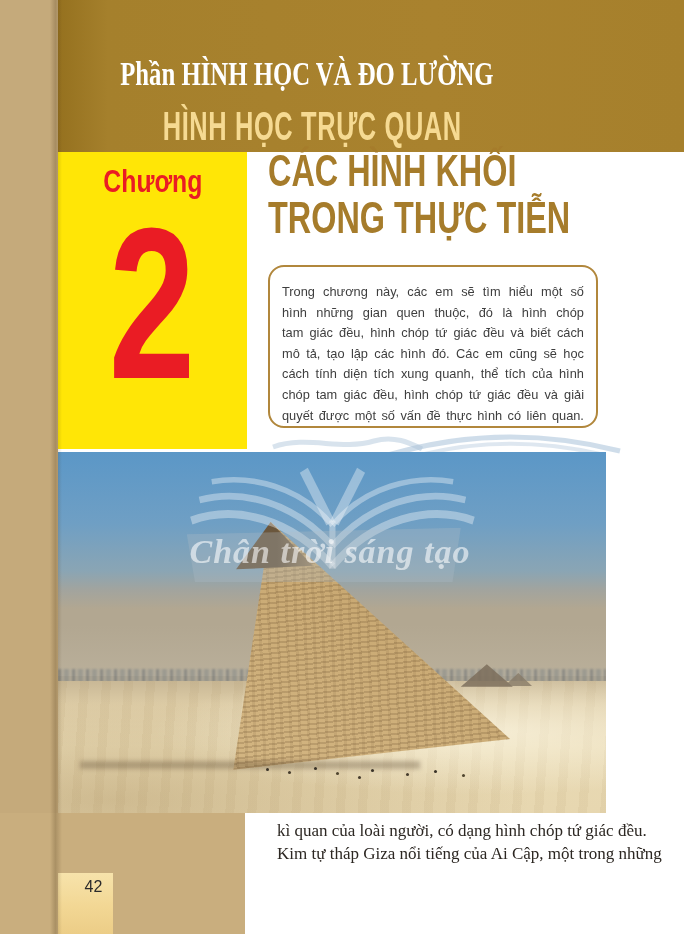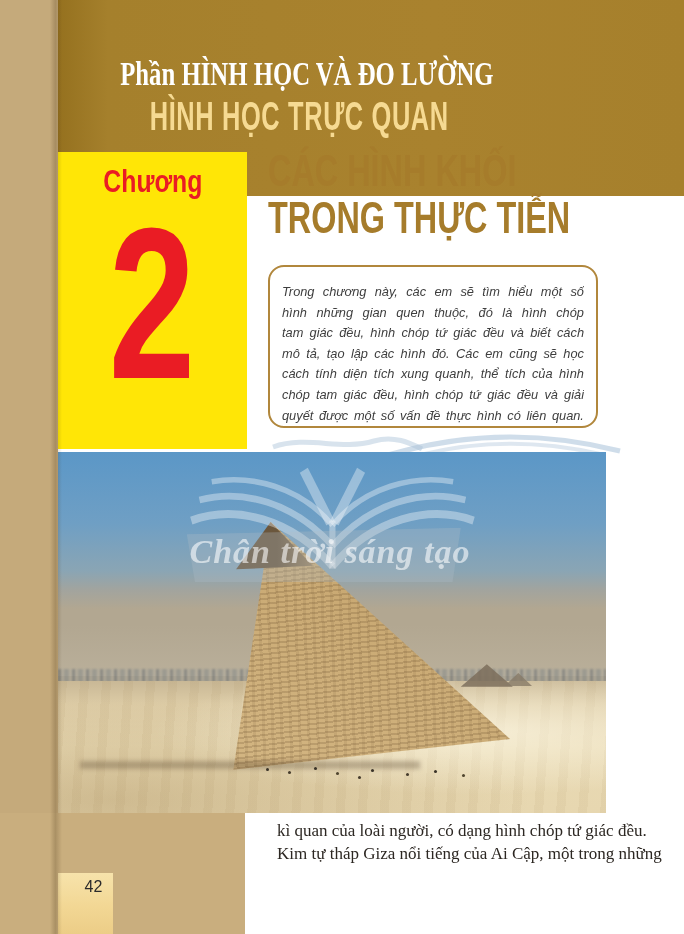--- a/index.html
+++ b/index.html
@@ -13,7 +13,7 @@
   .spine-shadow{position:absolute;left:50px;top:0;width:12px;height:934px;z-index:9;pointer-events:none;
     background:linear-gradient(90deg,rgba(0,0,0,0) 0%,rgba(60,40,10,.22) 45%,rgba(0,0,0,0) 100%);}
   
-  .band{position:absolute;left:58px;top:0;width:626px;height:196px;
+  .band{position:absolute;left:58px;top:0;width:626px;height:152px;
     background:linear-gradient(90deg,#95711f 0%,#a5802c 8%,#a9822e 60%,#a6802c 100%);}
   .band-inner{position:absolute;left:0;top:54px;width:464px;text-align:center;}
   .part{color:#ffffff;font-family:"Liberation Serif","DejaVu Serif",serif;font-weight:bold;

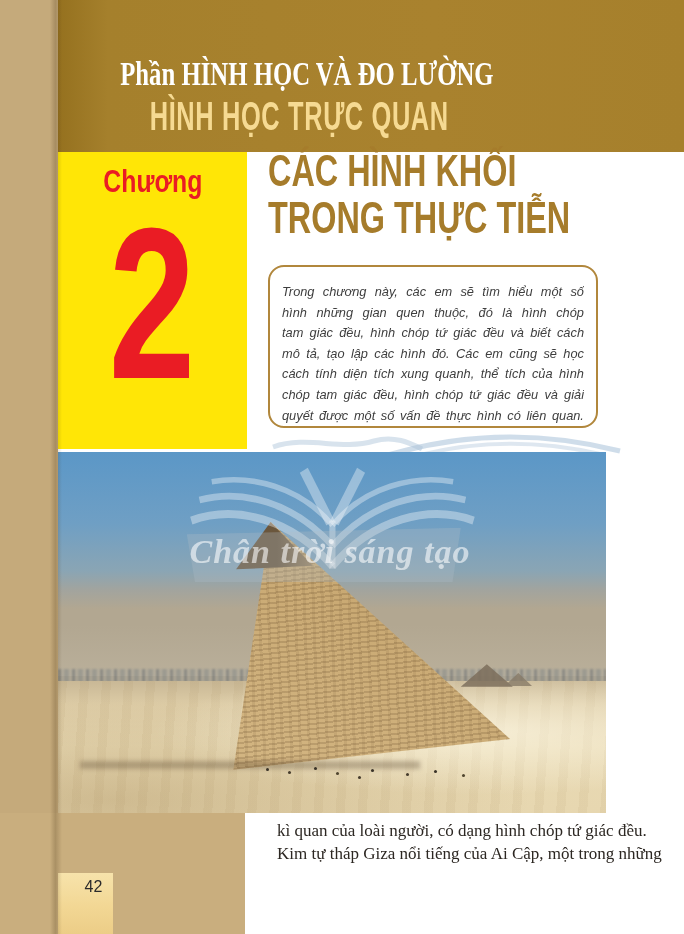--- a/index.html
+++ b/index.html
@@ -19,7 +19,7 @@
   .part{color:#ffffff;font-family:"Liberation Serif","DejaVu Serif",serif;font-weight:bold;
     font-size:33px;line-height:40px;white-space:nowrap;}
   .part > span{display:inline-block;transform:scaleX(.75);transform-origin:center;}
-  .subject{color:#f6da92;font-weight:bold;font-size:41px;line-height:44px;white-space:nowrap;margin-top:0px;}
+  .subject{color:#f6da92;font-weight:bold;font-size:41px;line-height:44px;white-space:nowrap;margin-top:10px;padding-left:13px;}
   .subject > span{display:inline-block;transform:scaleX(.62);transform-origin:center;letter-spacing:1px;}
   
   .chapter-box{position:absolute;left:58px;top:152px;width:189px;height:297px;background:#ffe606;

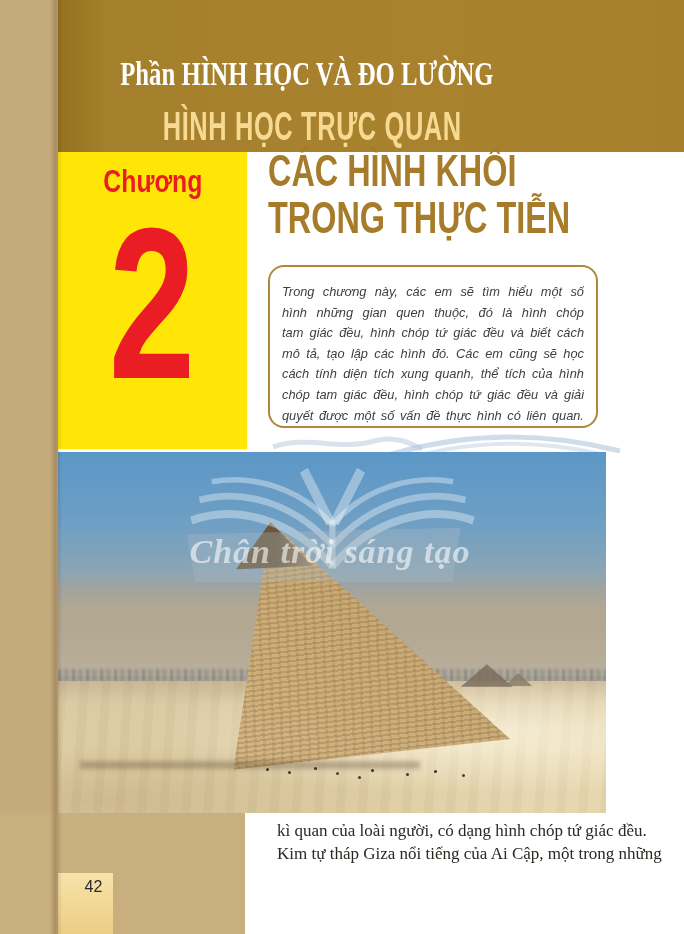--- a/index.html
+++ b/index.html
@@ -33,7 +33,7 @@
   .tline{display:block;font-size:45px;line-height:47px;transform:scaleX(.72);transform-origin:left center;white-space:nowrap;}
   
   .intro-box{position:absolute;left:268px;top:265px;width:330px;height:163px;box-sizing:border-box;
-    background:#ffffff;border:2px solid #b1873c;border-radius:16px;padding:15px 12px 0 12px;z-index:2;font-style:italic;}
+    background:#ffffff;border:2px solid #b1873c;border-radius:16px;padding:15px 12px 0 12px;z-index:2;}
   .jline{display:flex;justify-content:space-between;color:#3e3e3e;font-size:12.8px;line-height:20.6px;
     white-space:nowrap;overflow:hidden;}
   

